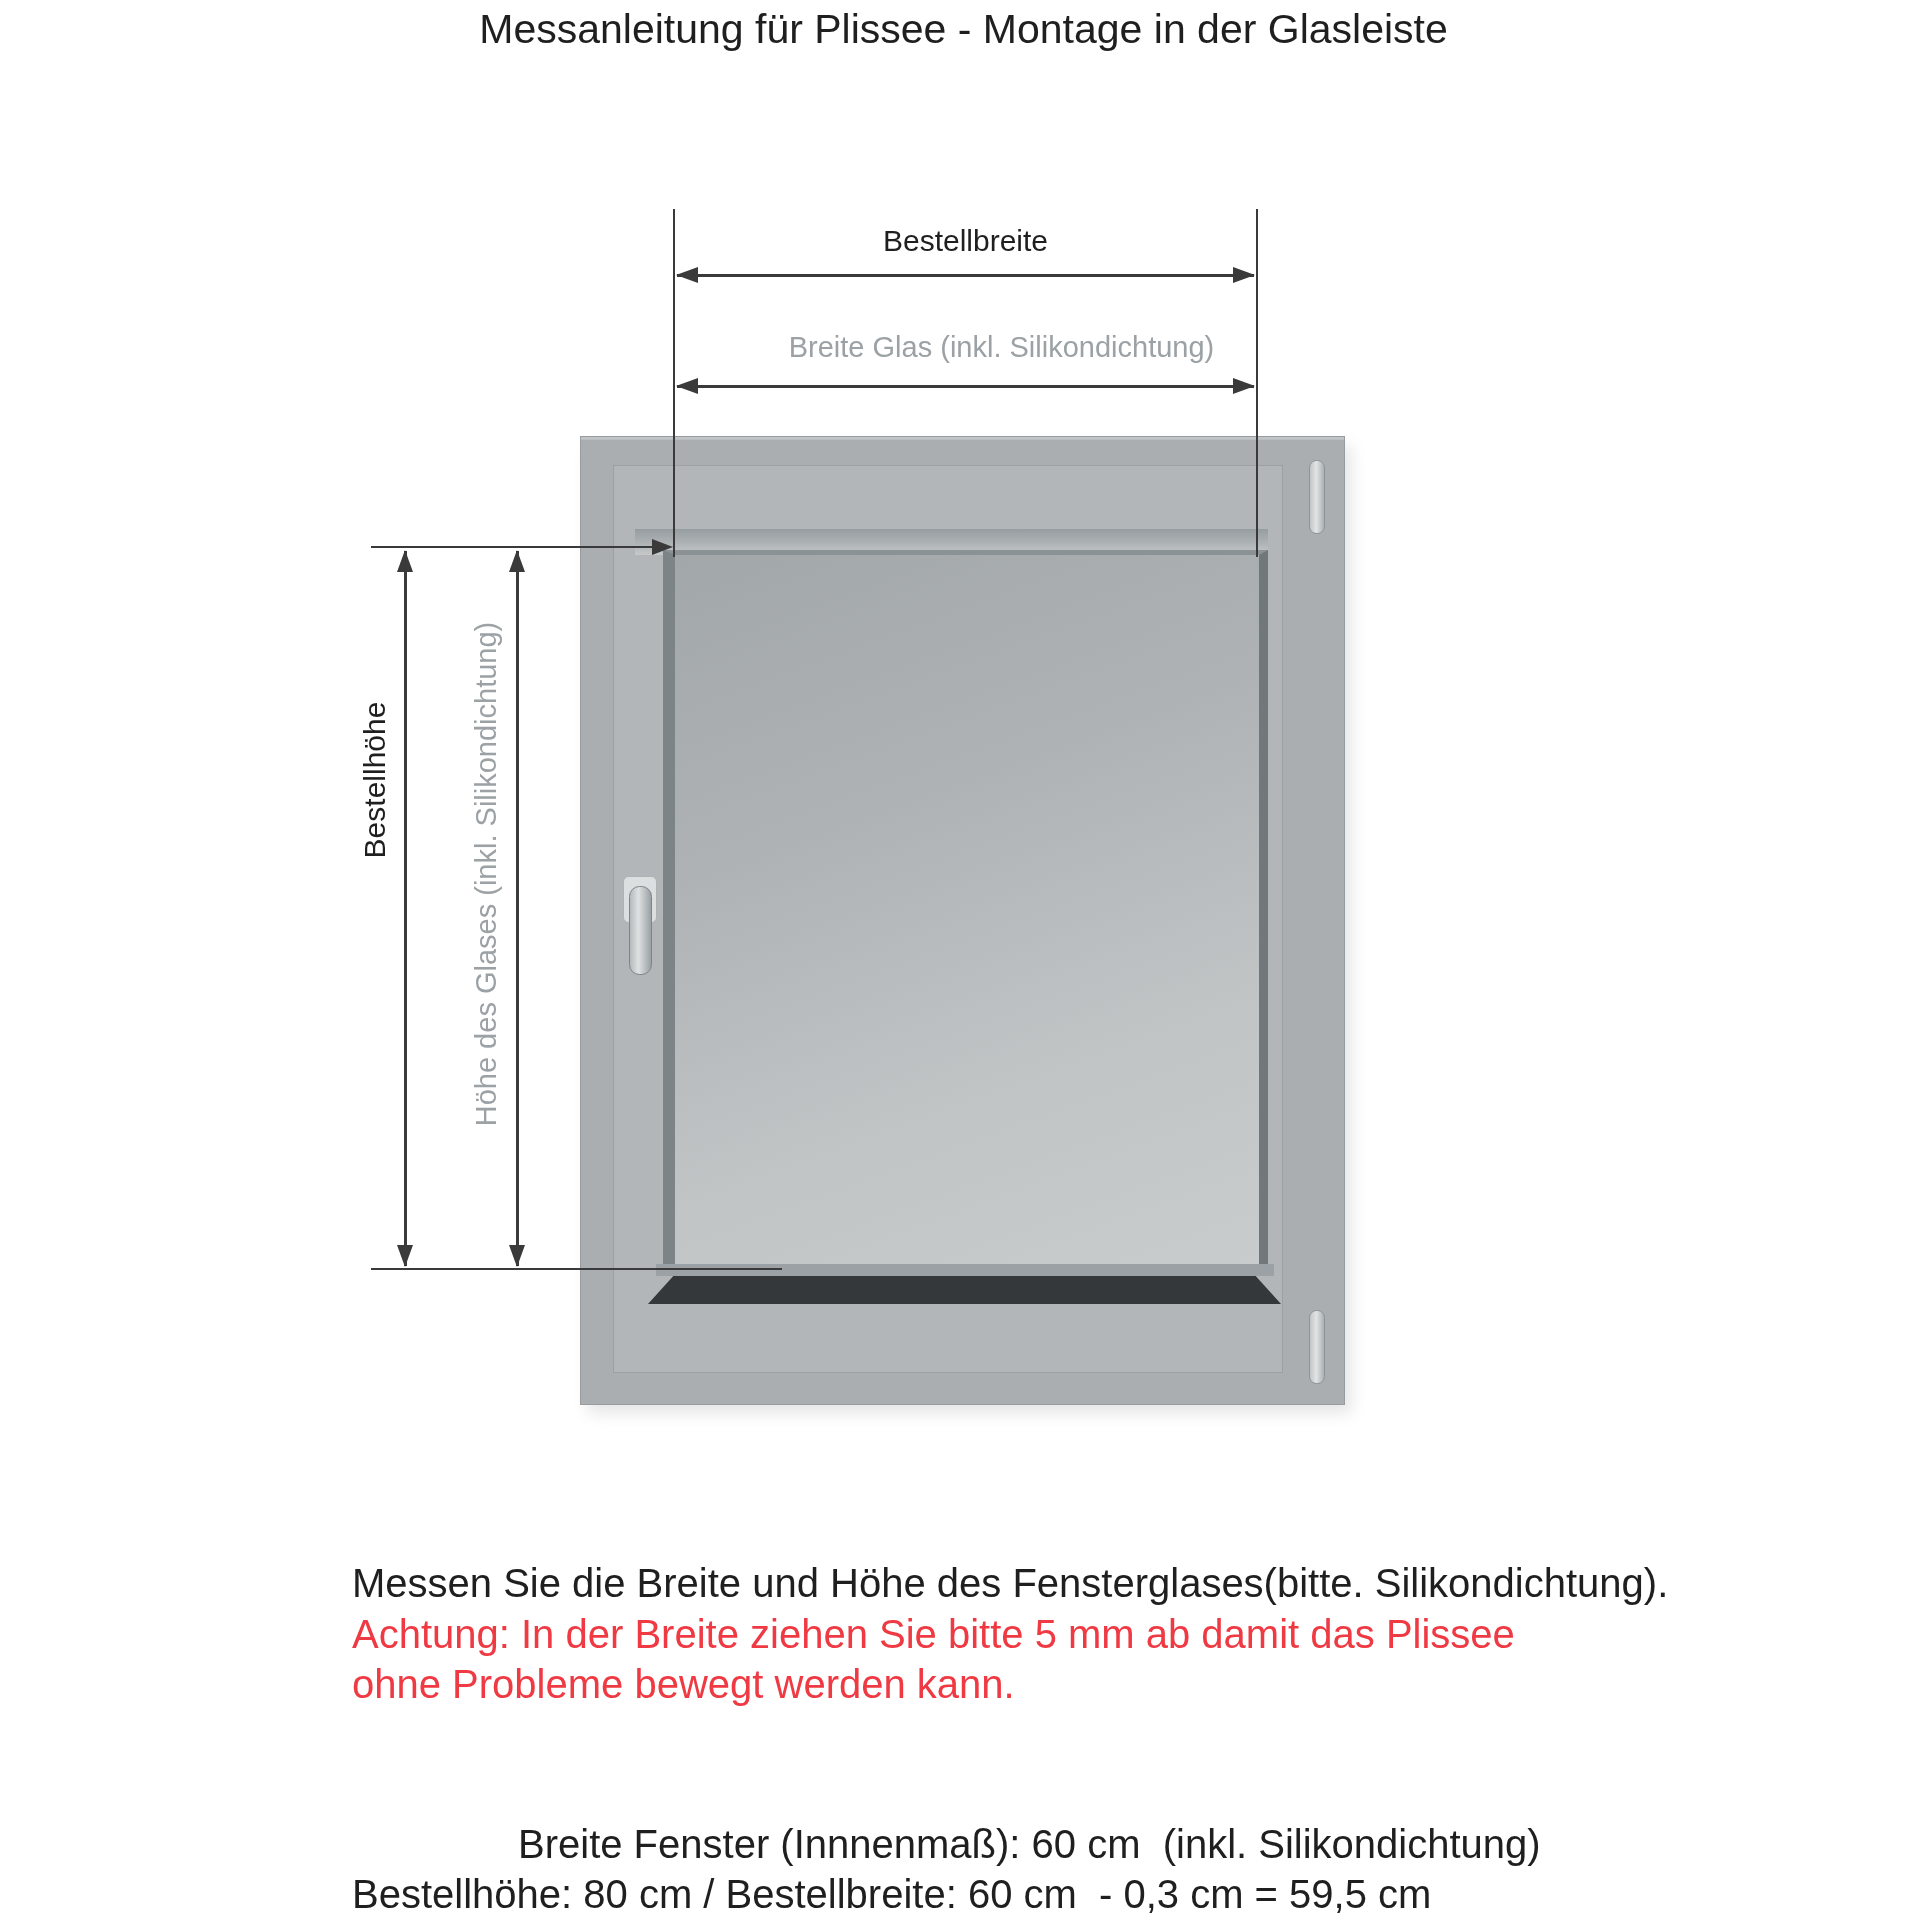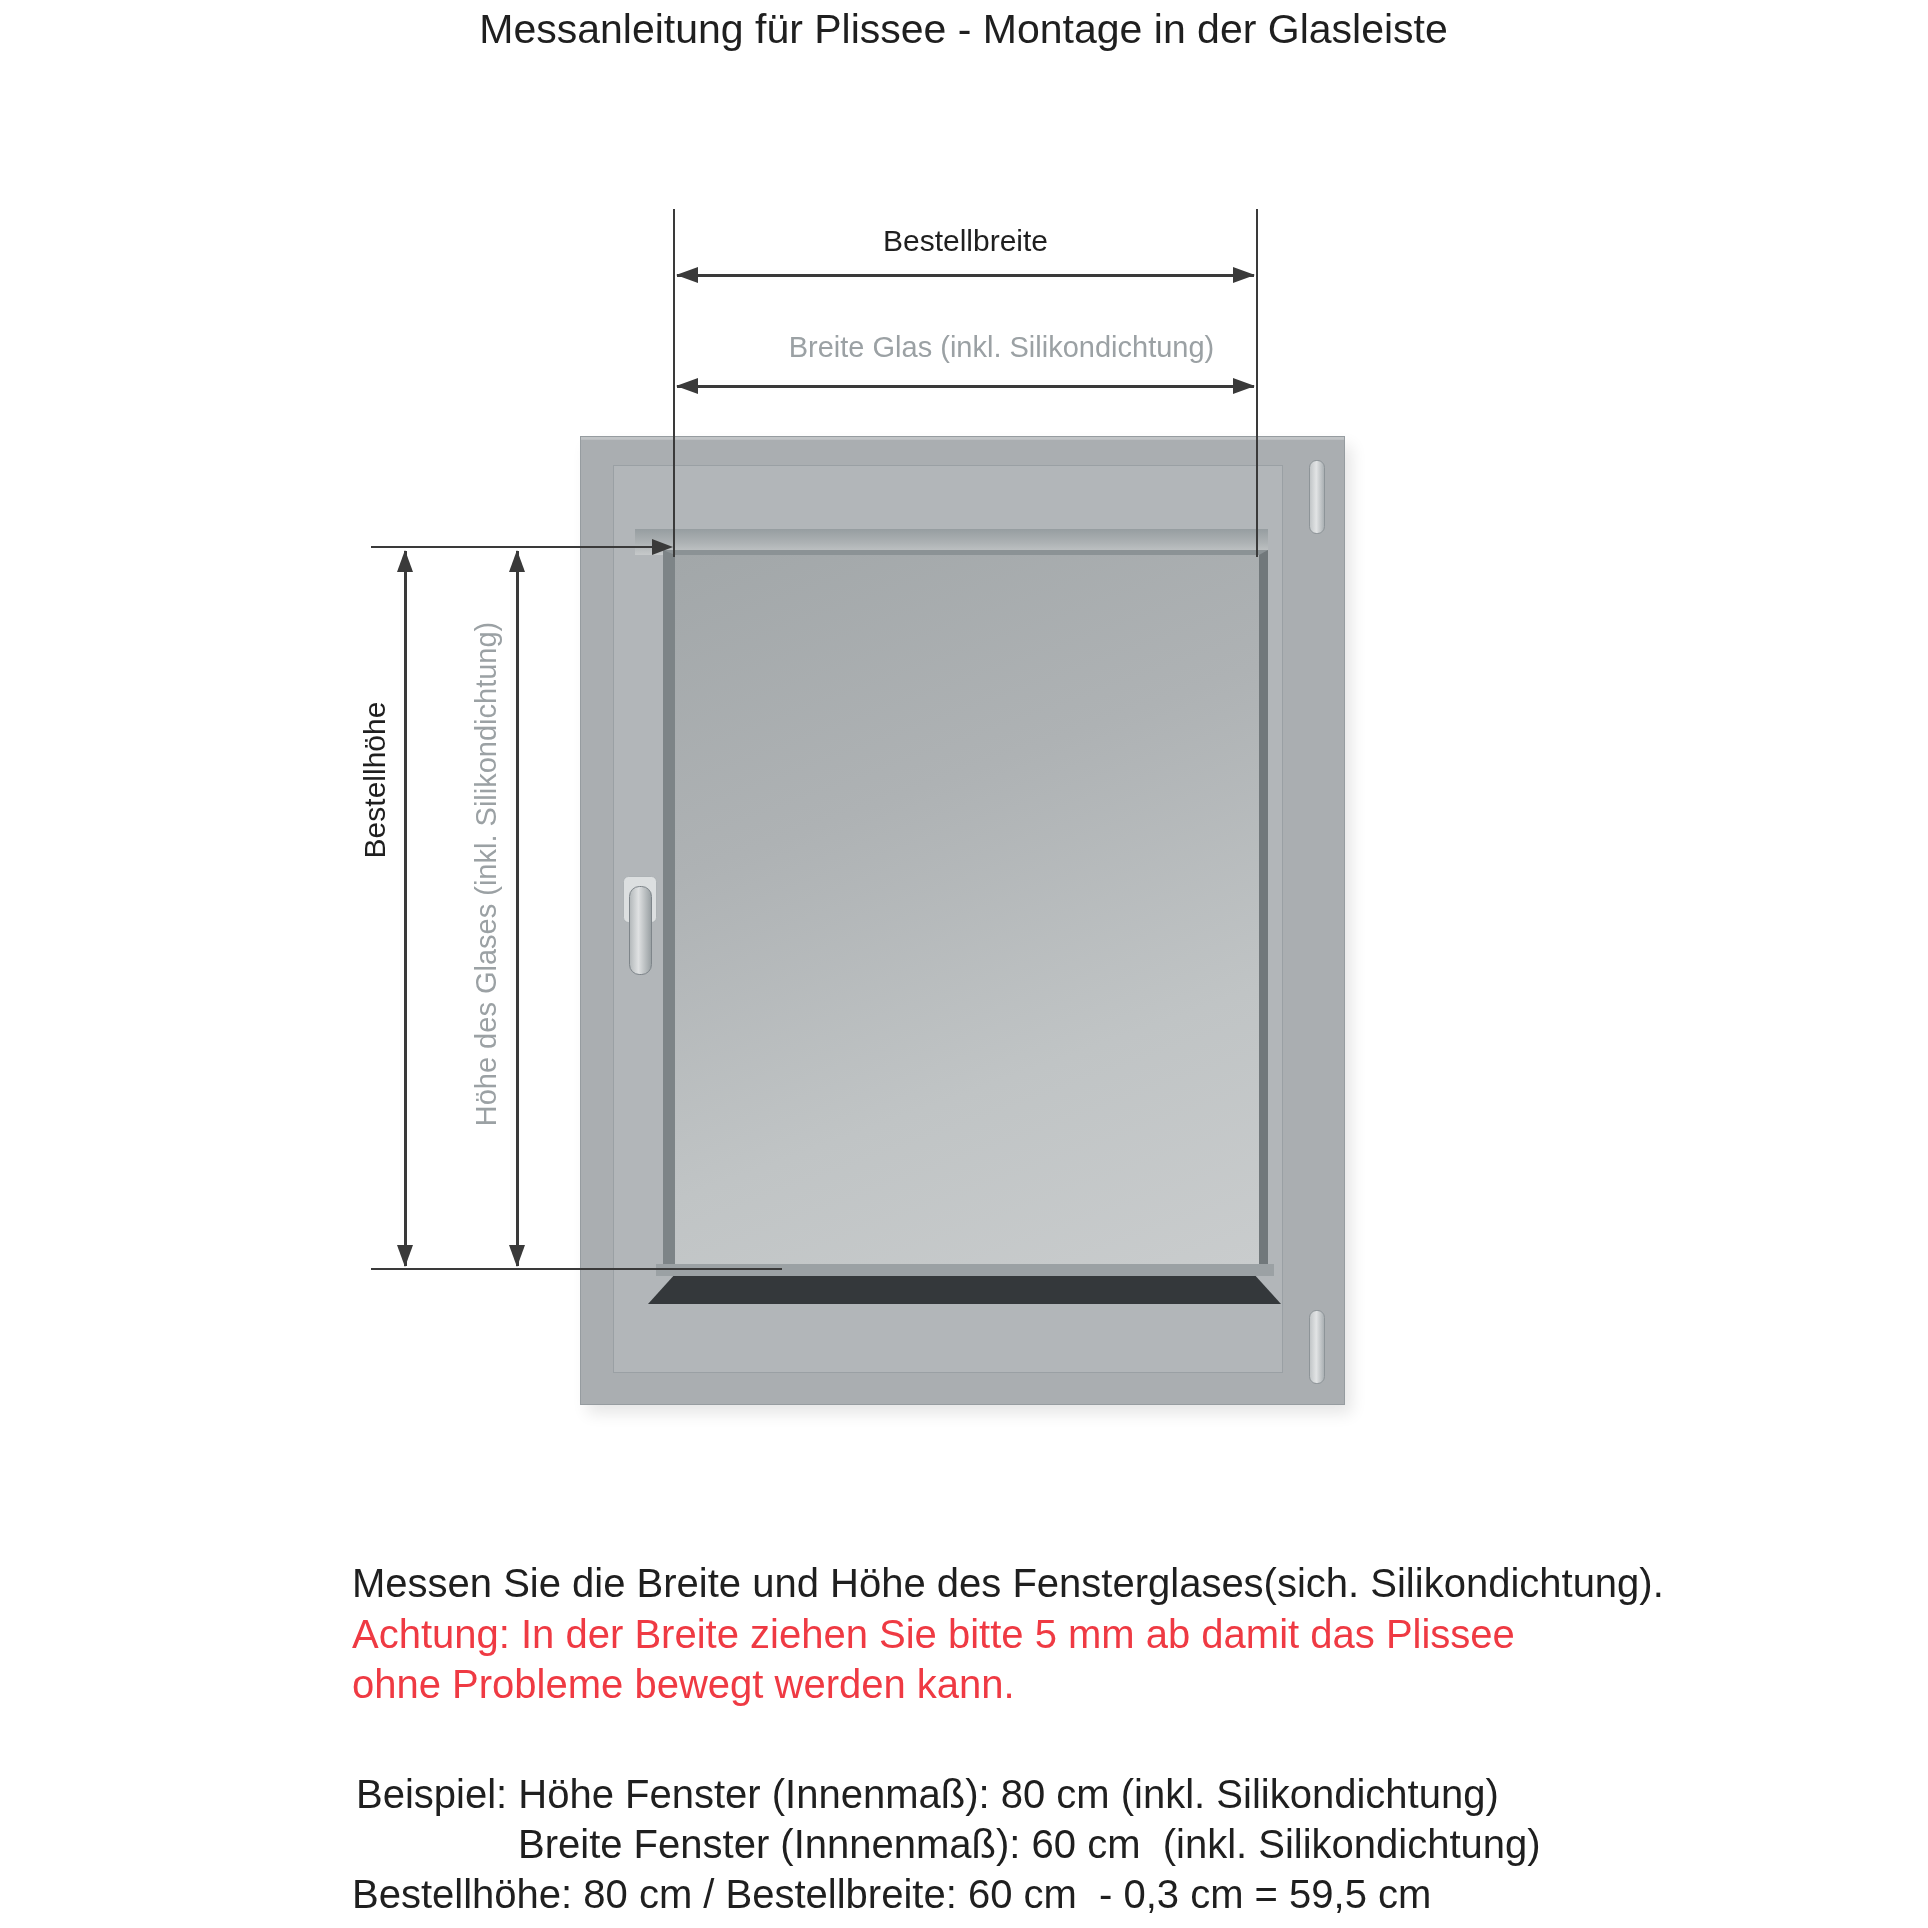--- a/index.html
+++ b/index.html
@@ -134,7 +134,7 @@
   <div class="abs rot-label order-height-label">Bestellhöhe</div>
   <div class="abs rot-label glass-height-label">Höhe des Glases (inkl. Silikondichtung)</div>
 
-  <div class="abs body-line" style="left:316px;top:1561px;">Messen Sie die Breite und Höhe des Fensterglases(sich. Silikondichtung).</div>
+  <div class="abs body-line" style="left:316px;top:1561px;">Messen Sie die Breite und Höhe des Fensterglases(bitte. Silikondichtung).</div>
   <div class="abs body-line warn" style="left:316px;top:1612px;">Achtung: In der Breite ziehen Sie bitte 5 mm ab damit das Plissee</div>
   <div class="abs body-line warn" style="left:316px;top:1662px;">ohne Probleme bewegt werden kann.</div>
 

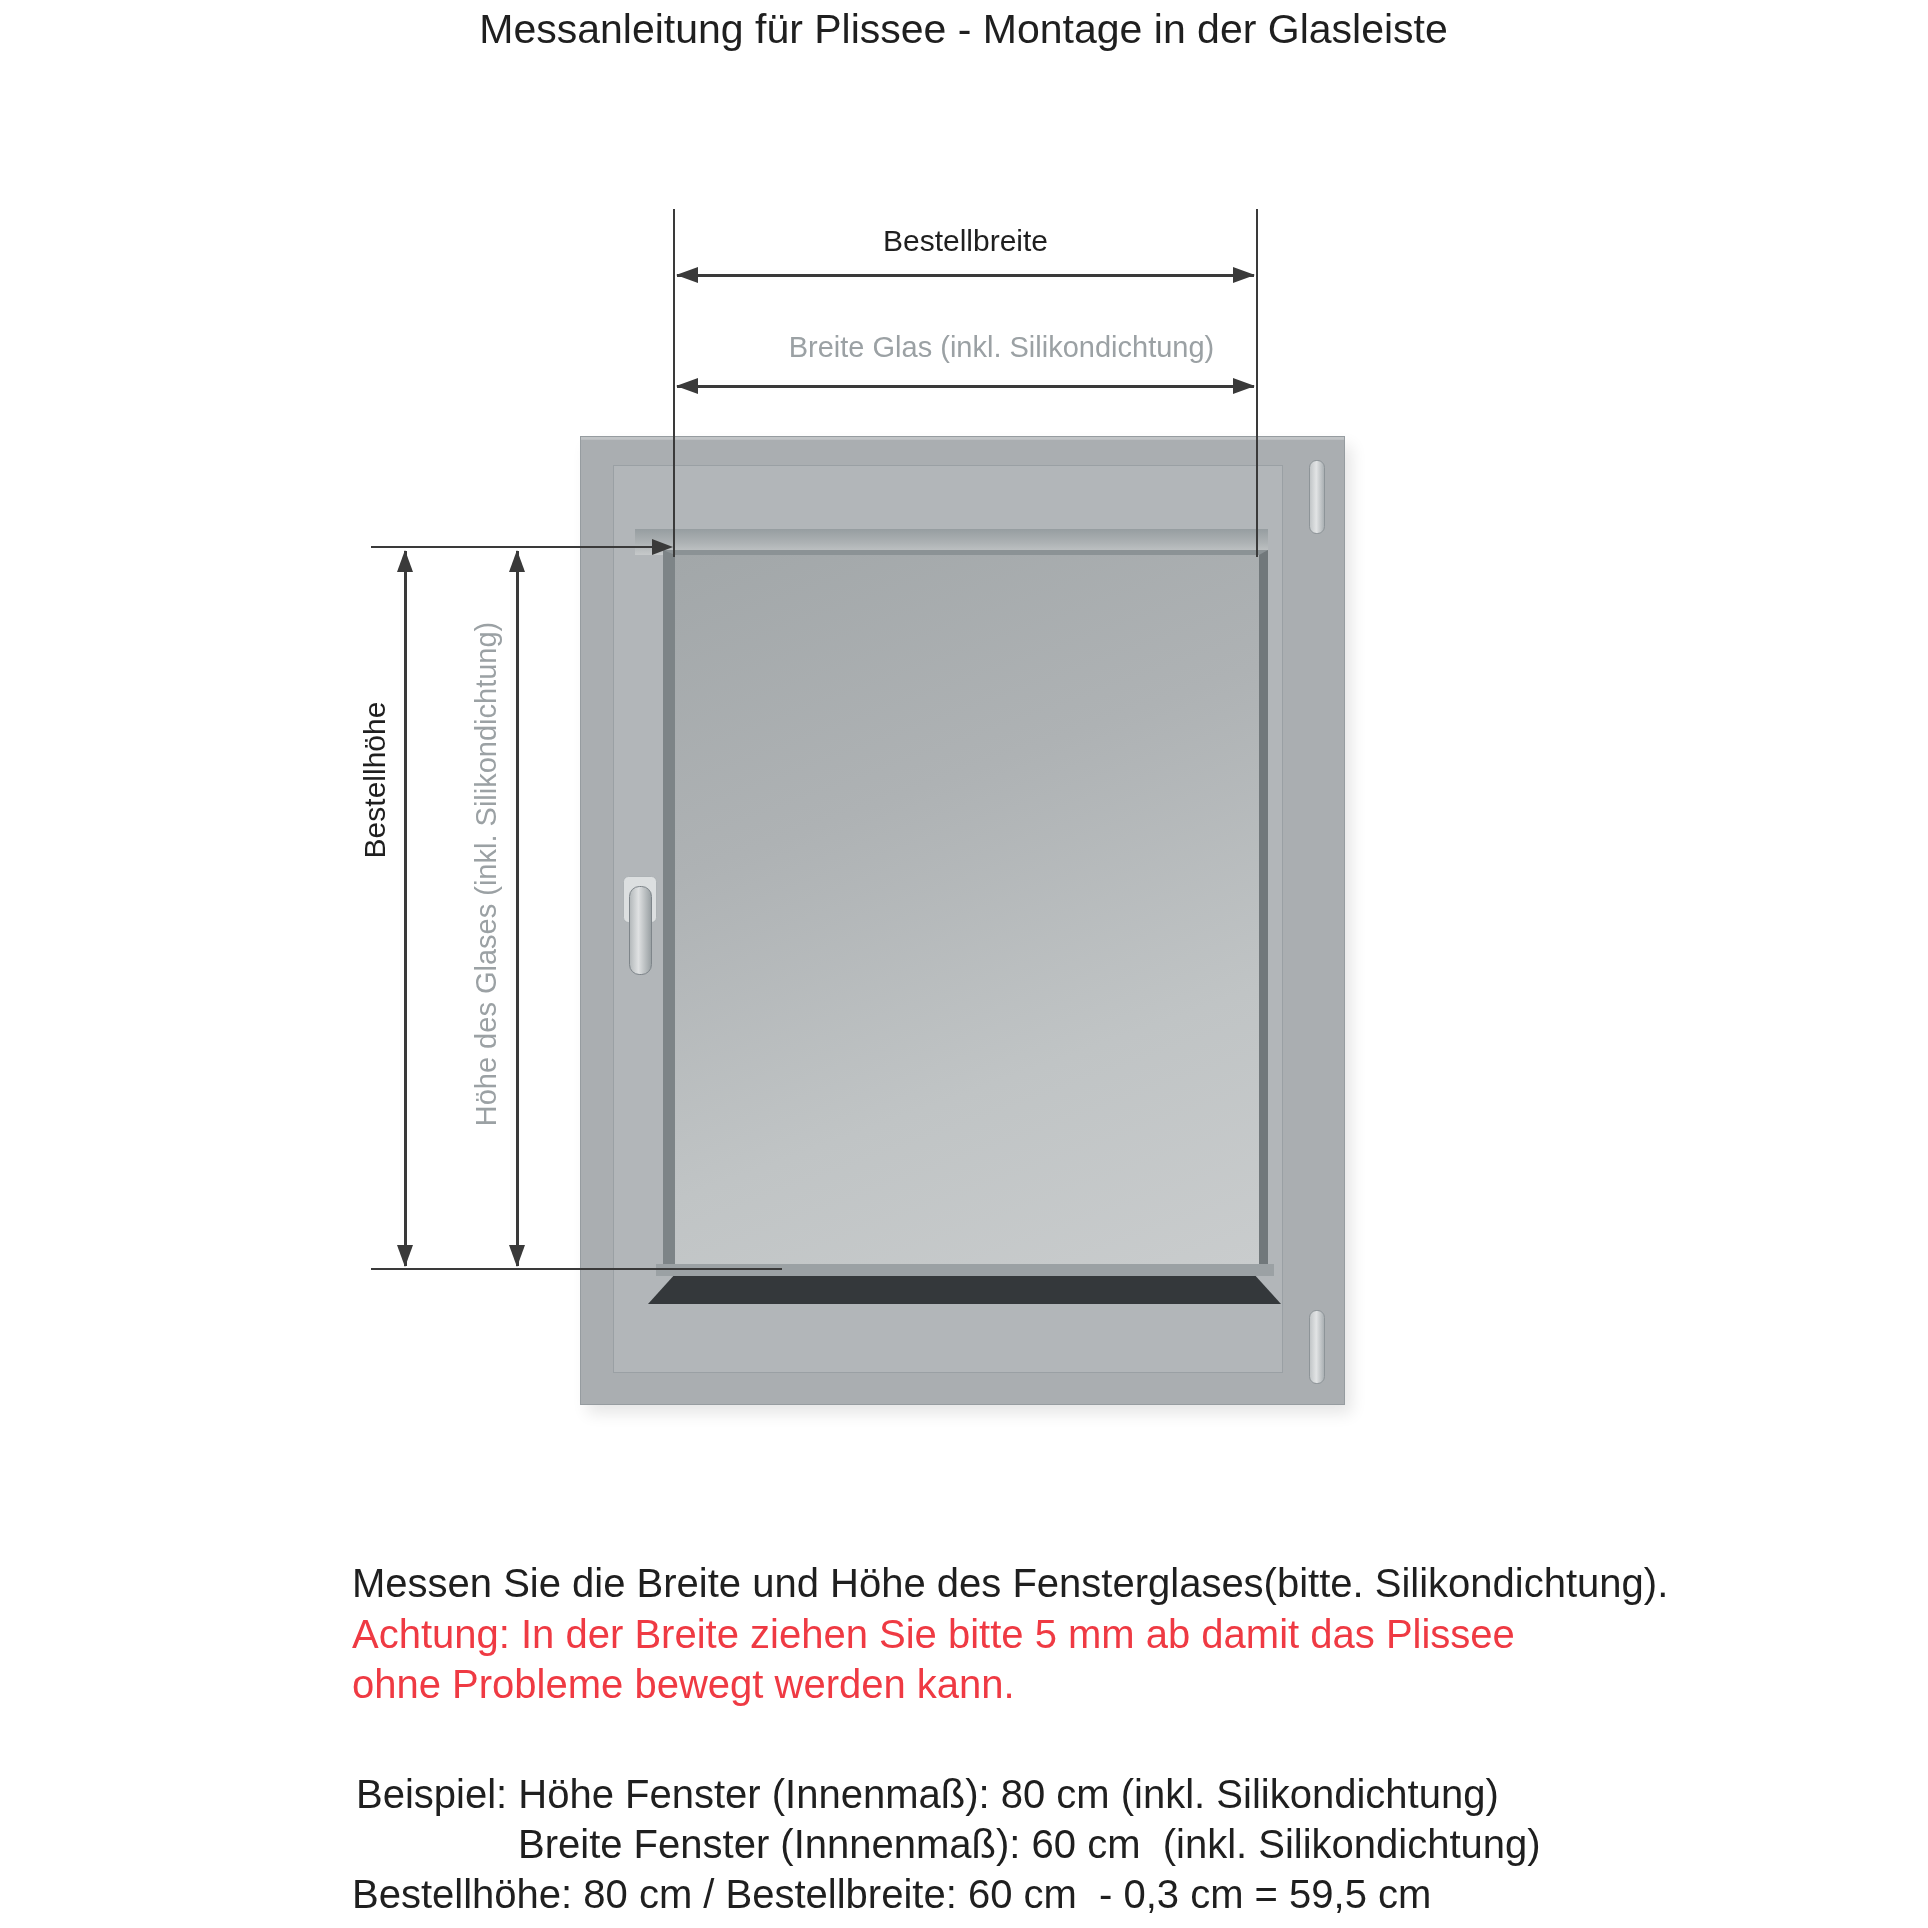--- a/index.html
+++ b/index.html
@@ -138,7 +138,6 @@
   <div class="abs body-line warn" style="left:316px;top:1612px;">Achtung: In der Breite ziehen Sie bitte 5 mm ab damit das Plissee</div>
   <div class="abs body-line warn" style="left:316px;top:1662px;">ohne Probleme bewegt werden kann.</div>
 
-  <div class="abs body-line" style="left:320px;top:1772px;">Beispiel: Höhe Fenster (Innenmaß): 80 cm (inkl. Silikondichtung)</div>
   <div class="abs body-line" style="left:482px;top:1822px;">Breite Fenster (Innnenmaß): 60 cm  (inkl. Silikondichtung)</div>
   <div class="abs body-line" style="left:316px;top:1872px;">Bestellhöhe: 80 cm / Bestellbreite: 60 cm  - 0,3 cm = 59,5 cm</div>
 

